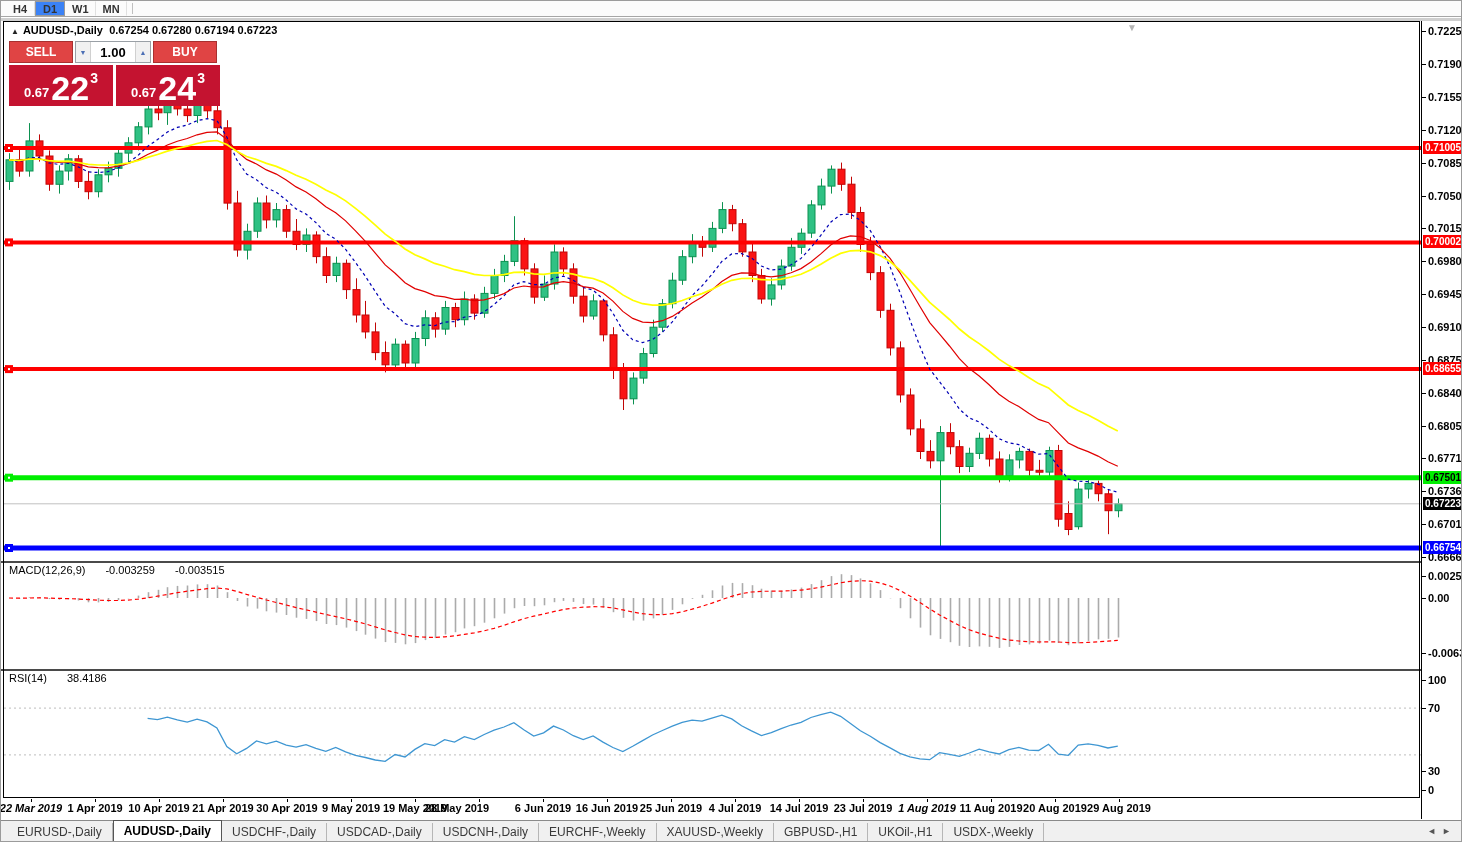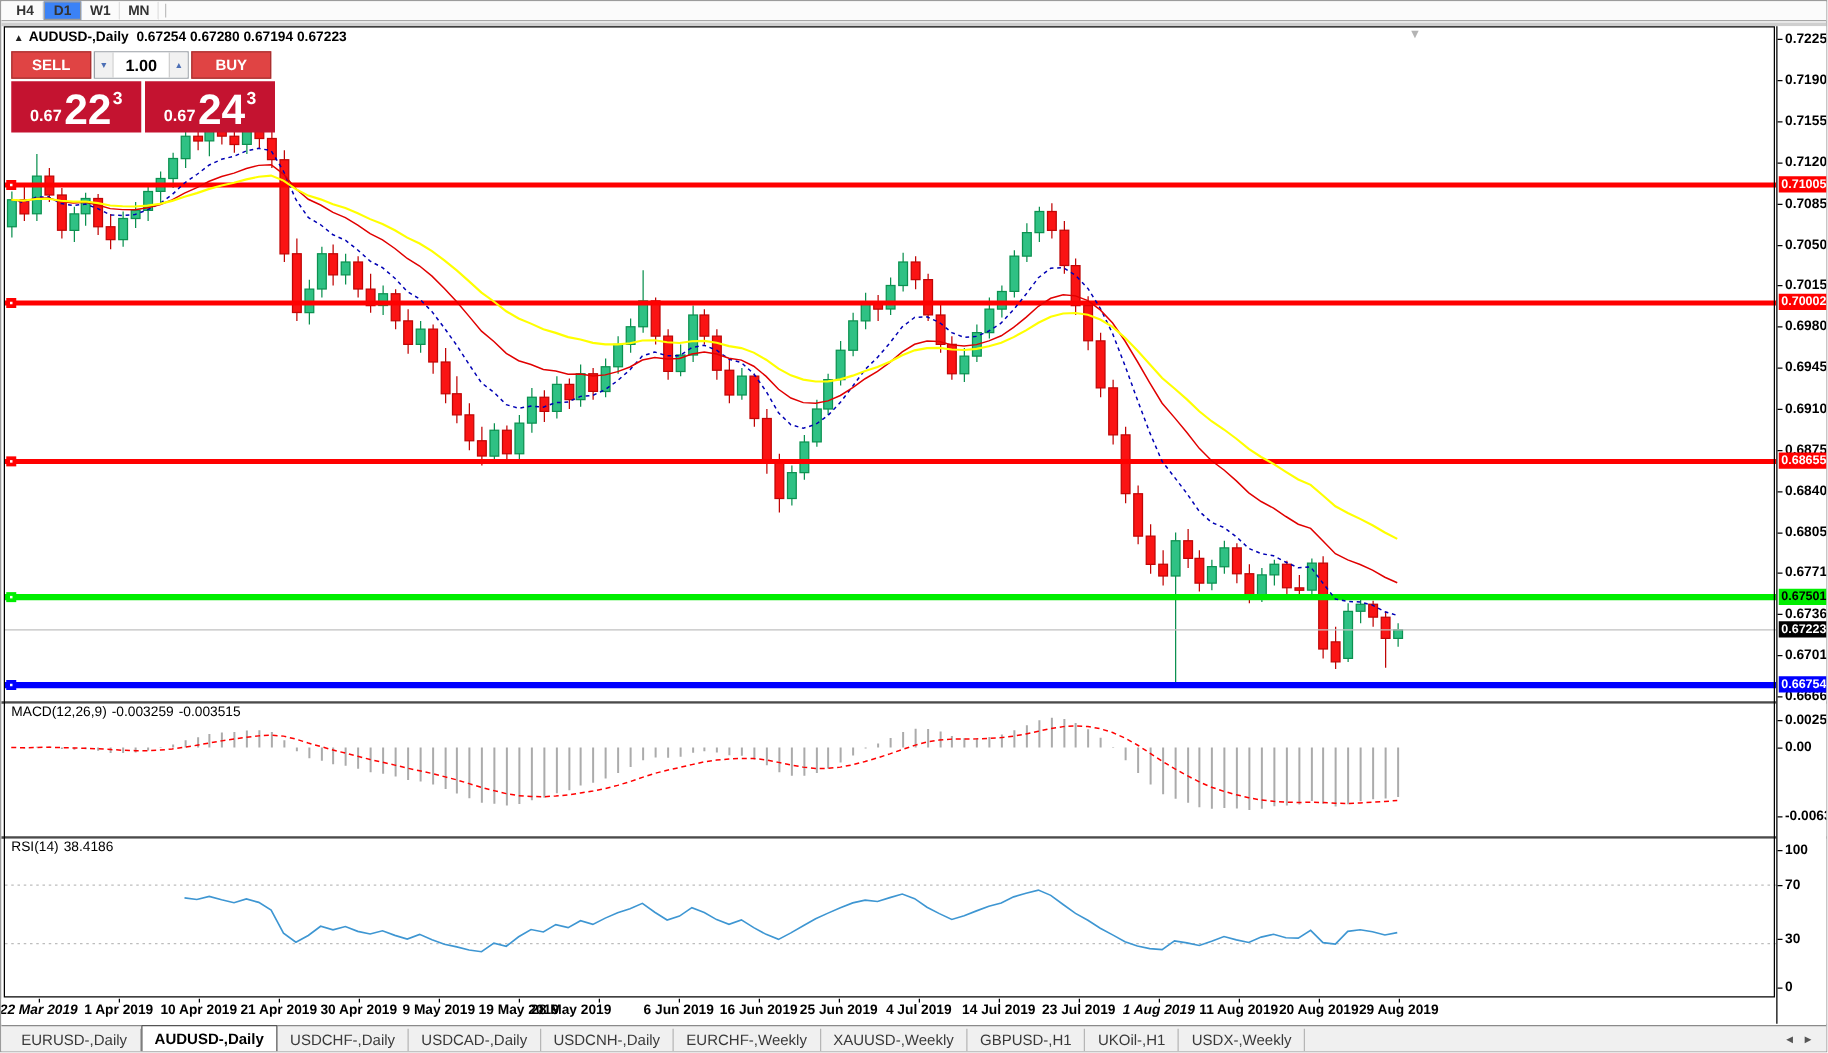--- a/index.html
+++ b/index.html
@@ -25,7 +25,7 @@
   .shift-marker{position:absolute;left:1126px;top:21px;color:#b4b4b4;font-size:10px;z-index:5;}
 
   .ind-title{position:absolute;left:8px;font:11px "Liberation Sans",sans-serif;color:#000;z-index:6;white-space:nowrap;}
-  .ind-title span{margin-right:4px;}
+  .ind-title span{margin-right:20px;}
 
   
   .price-axis{position:absolute;left:1420px;top:20px;width:42px;height:798px;background:#fff;border-left:1px solid #000;z-index:4;}

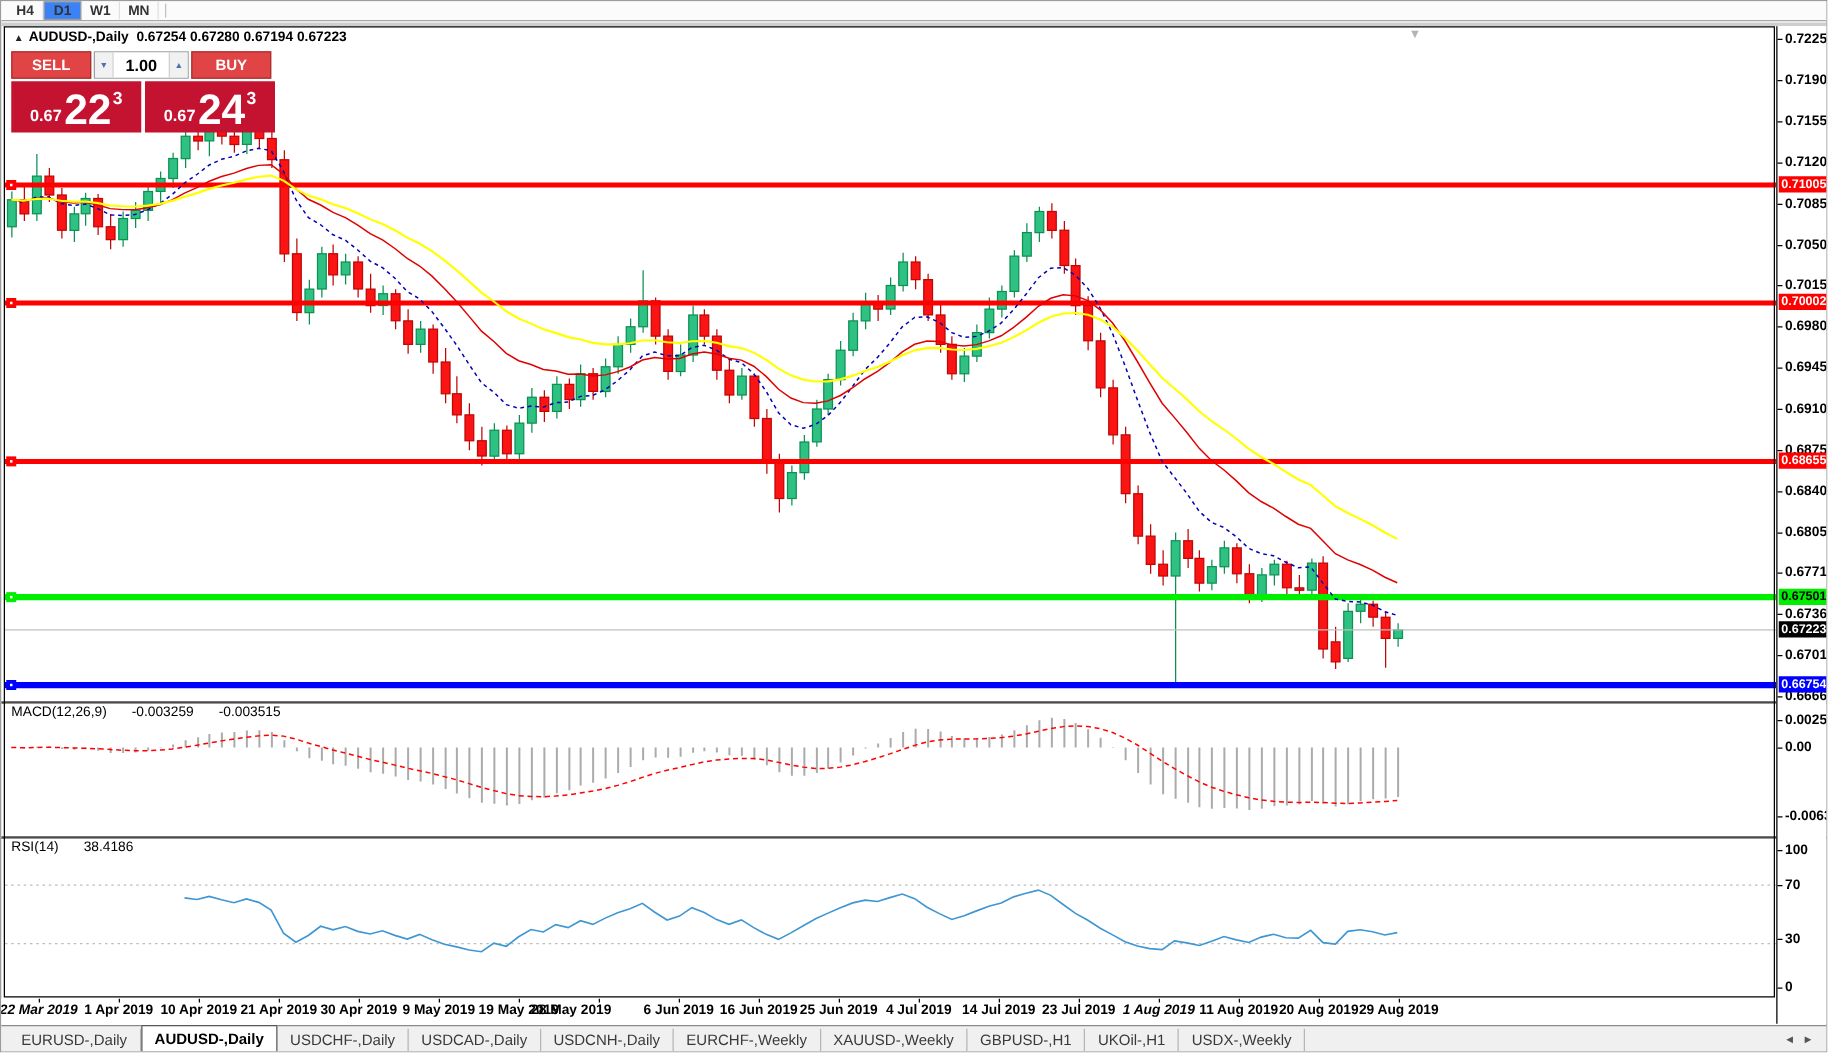--- a/index.html
+++ b/index.html
@@ -516,7 +516,7 @@
       <div class="ptick" style="top: 626px;">-0.006326</div>
       <div class="ptick" style="top: 653px;">100</div>
       <div class="ptick" style="top: 681px;">70</div>
-      <div class="ptick" style="top: 724px;">30</div>
+      <div class="ptick" style="top: 744px;">30</div>
       <div class="ptick" style="top: 763px;">0</div>
     </div>
   <div class="date-axis" id="date-axis">

